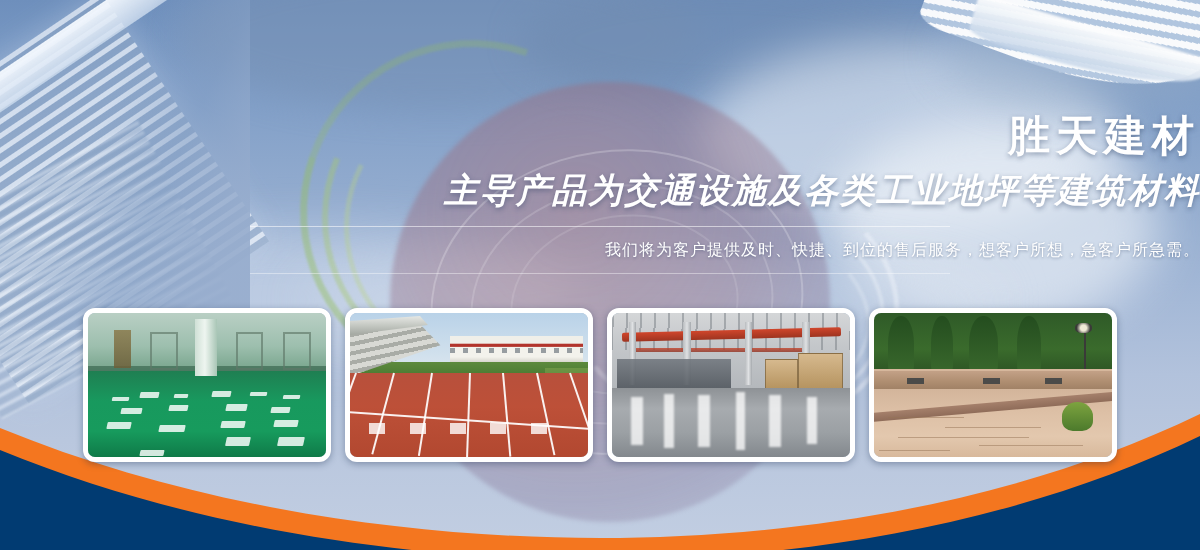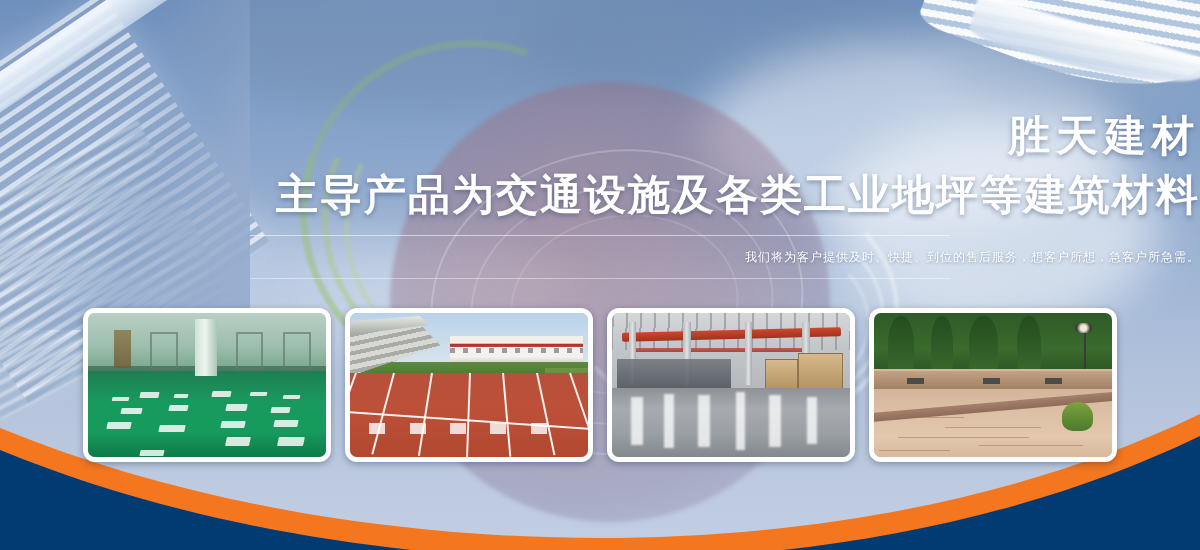--- a/index.html
+++ b/index.html
@@ -110,9 +110,10 @@
   }
   .title-sub{
     margin-top:12px;
-    font-size:42px;font-weight:bold;color:#ffffff;letter-spacing:2px;
+    font-size:34px;font-weight:bold;color:#ffffff;letter-spacing:2px;
     line-height:1.15;
     text-shadow:0 2px 5px rgba(40,60,95,.45);
+    font-style:italic;
   }
   .rule{
     width:700px;height:1px;margin:16px auto 0 auto;

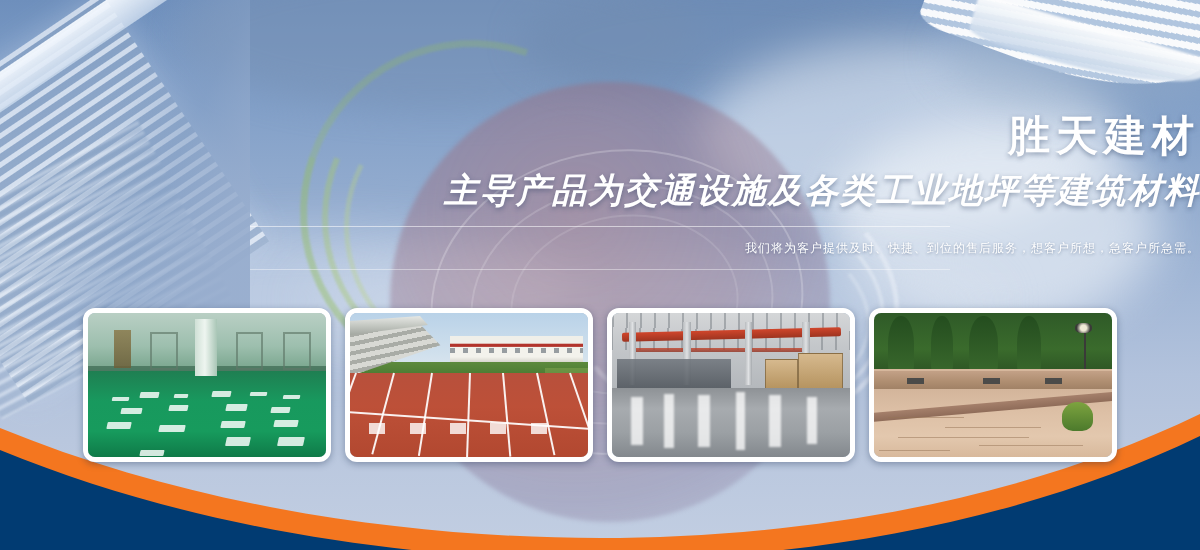--- a/index.html
+++ b/index.html
@@ -121,7 +121,7 @@
   }
   .tagline{
     margin-top:13px;
-    font-size:12px;color:#ffffff;letter-spacing:1px;
+    font-size:16px;color:#ffffff;letter-spacing:1px;
     text-shadow:0 1px 3px rgba(40,60,95,.45);
   }
   .rule-bottom{

